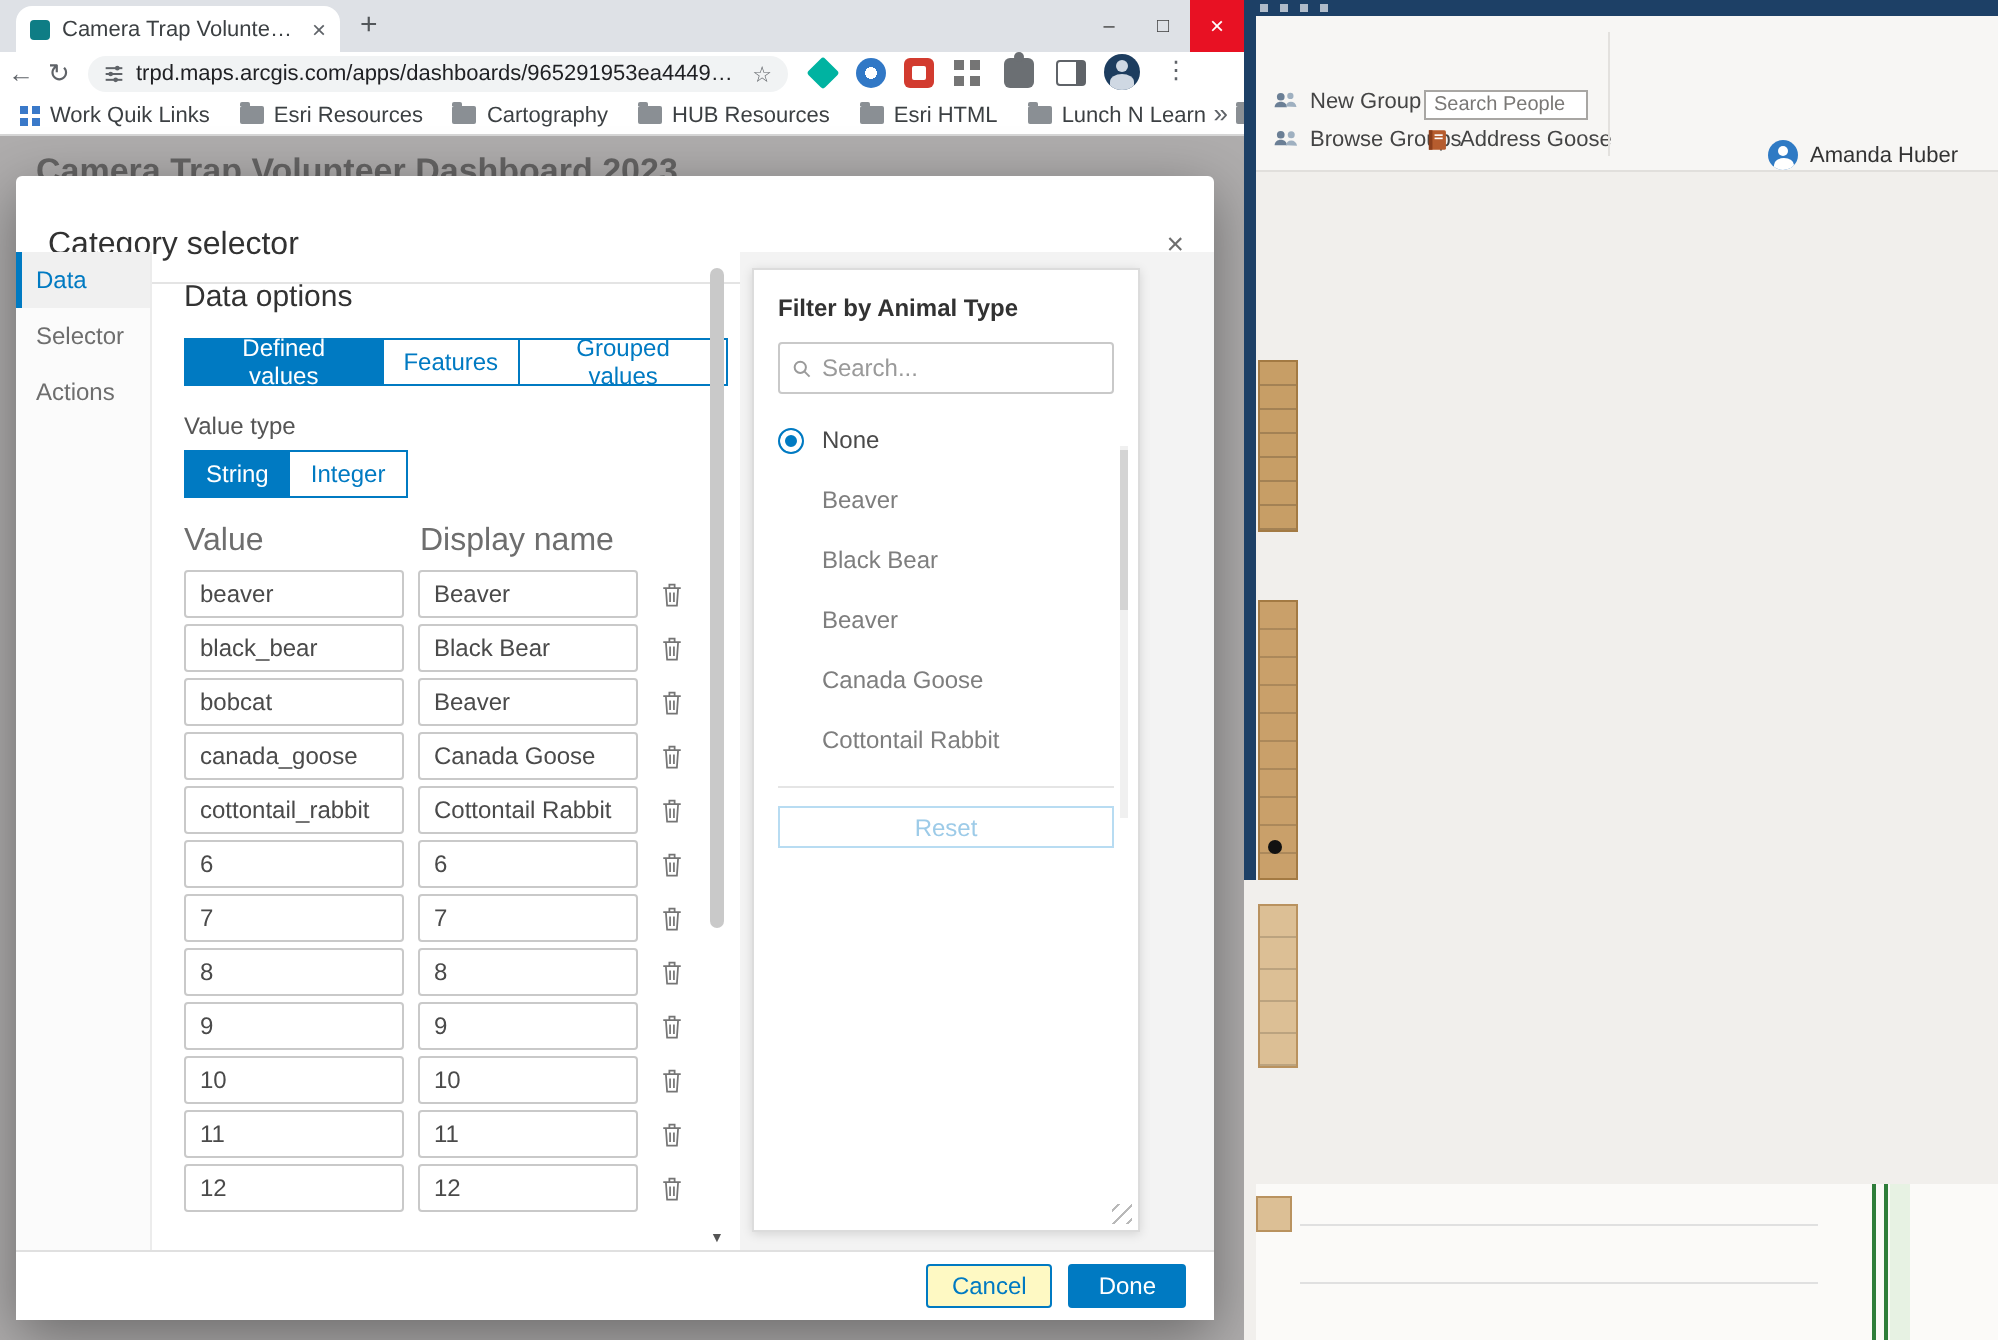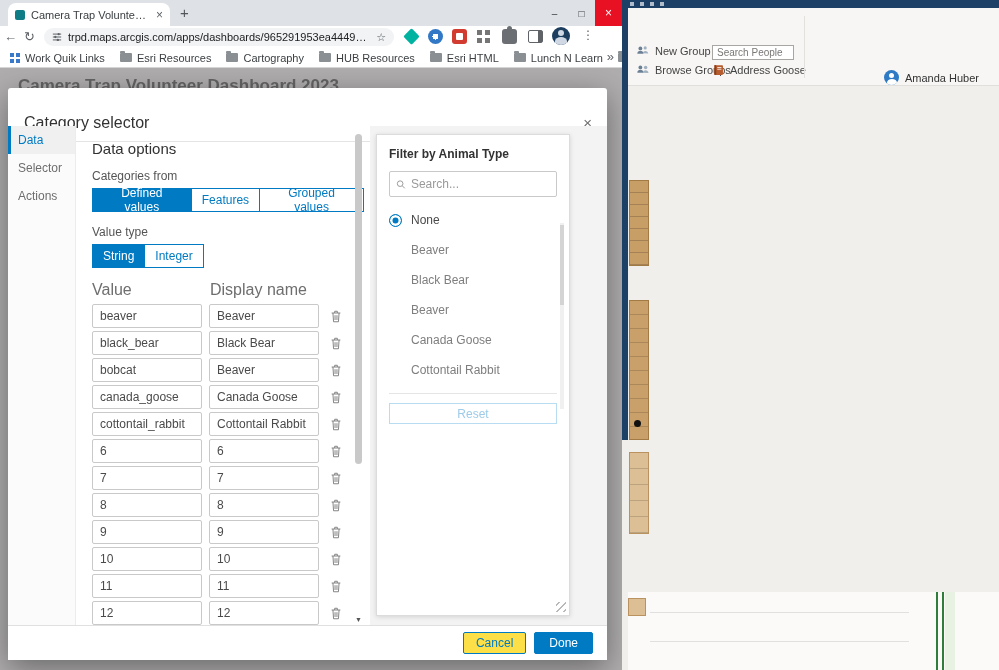--- a/index.html
+++ b/index.html
@@ -255,7 +255,6 @@
 
         <div class="dlg-main">
           <div class="sec-title">Data options</div>
-          <div class="lbl">Categories from</div>
           <div class="seg-group">
               <button class="seg sel">Defined values</button>
               <button class="seg">Features</button>

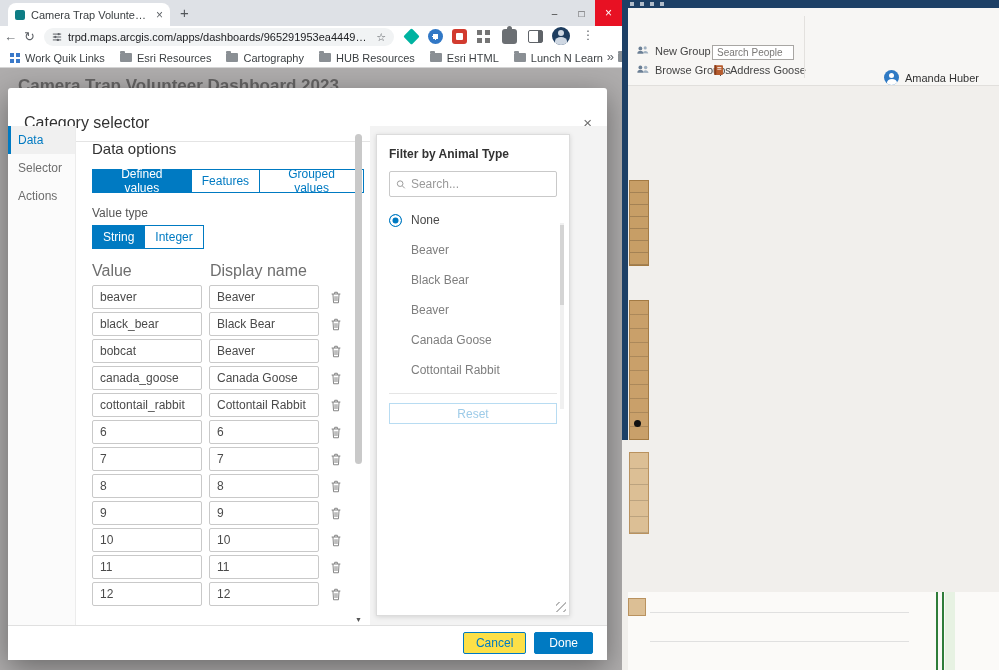--- a/index.html
+++ b/index.html
@@ -114,7 +114,7 @@
                    background: repeating-linear-gradient(135deg, transparent 0 2px, #b9b9b9 2px 3px, transparent 3px 5px); }
   .dlg-footer { position: absolute; left: 0; bottom: 0; width: 100%; height: 35px; border-top: 1px solid #e0e0e0;
                 display: flex; align-items: center; justify-content: flex-end; gap: 8px; padding-right: 14px; background: #fff; }
-  .btn-cancel { height: 22px; padding: 0 12px; border: 1px solid #007ac2; color: #007ac2; background: #fde047;
+  .btn-cancel { height: 22px; padding: 0 12px; border: 1px solid #007ac2; color: #007ac2; background: #fef9c3;
                 font-size: 12px; border-radius: 2px; font-family: inherit; }
   .btn-done { height: 22px; padding: 0 14px; border: 1px solid #007ac2; color: #fff; background: #007ac2;
               font-size: 12px; border-radius: 2px; font-family: inherit; }

